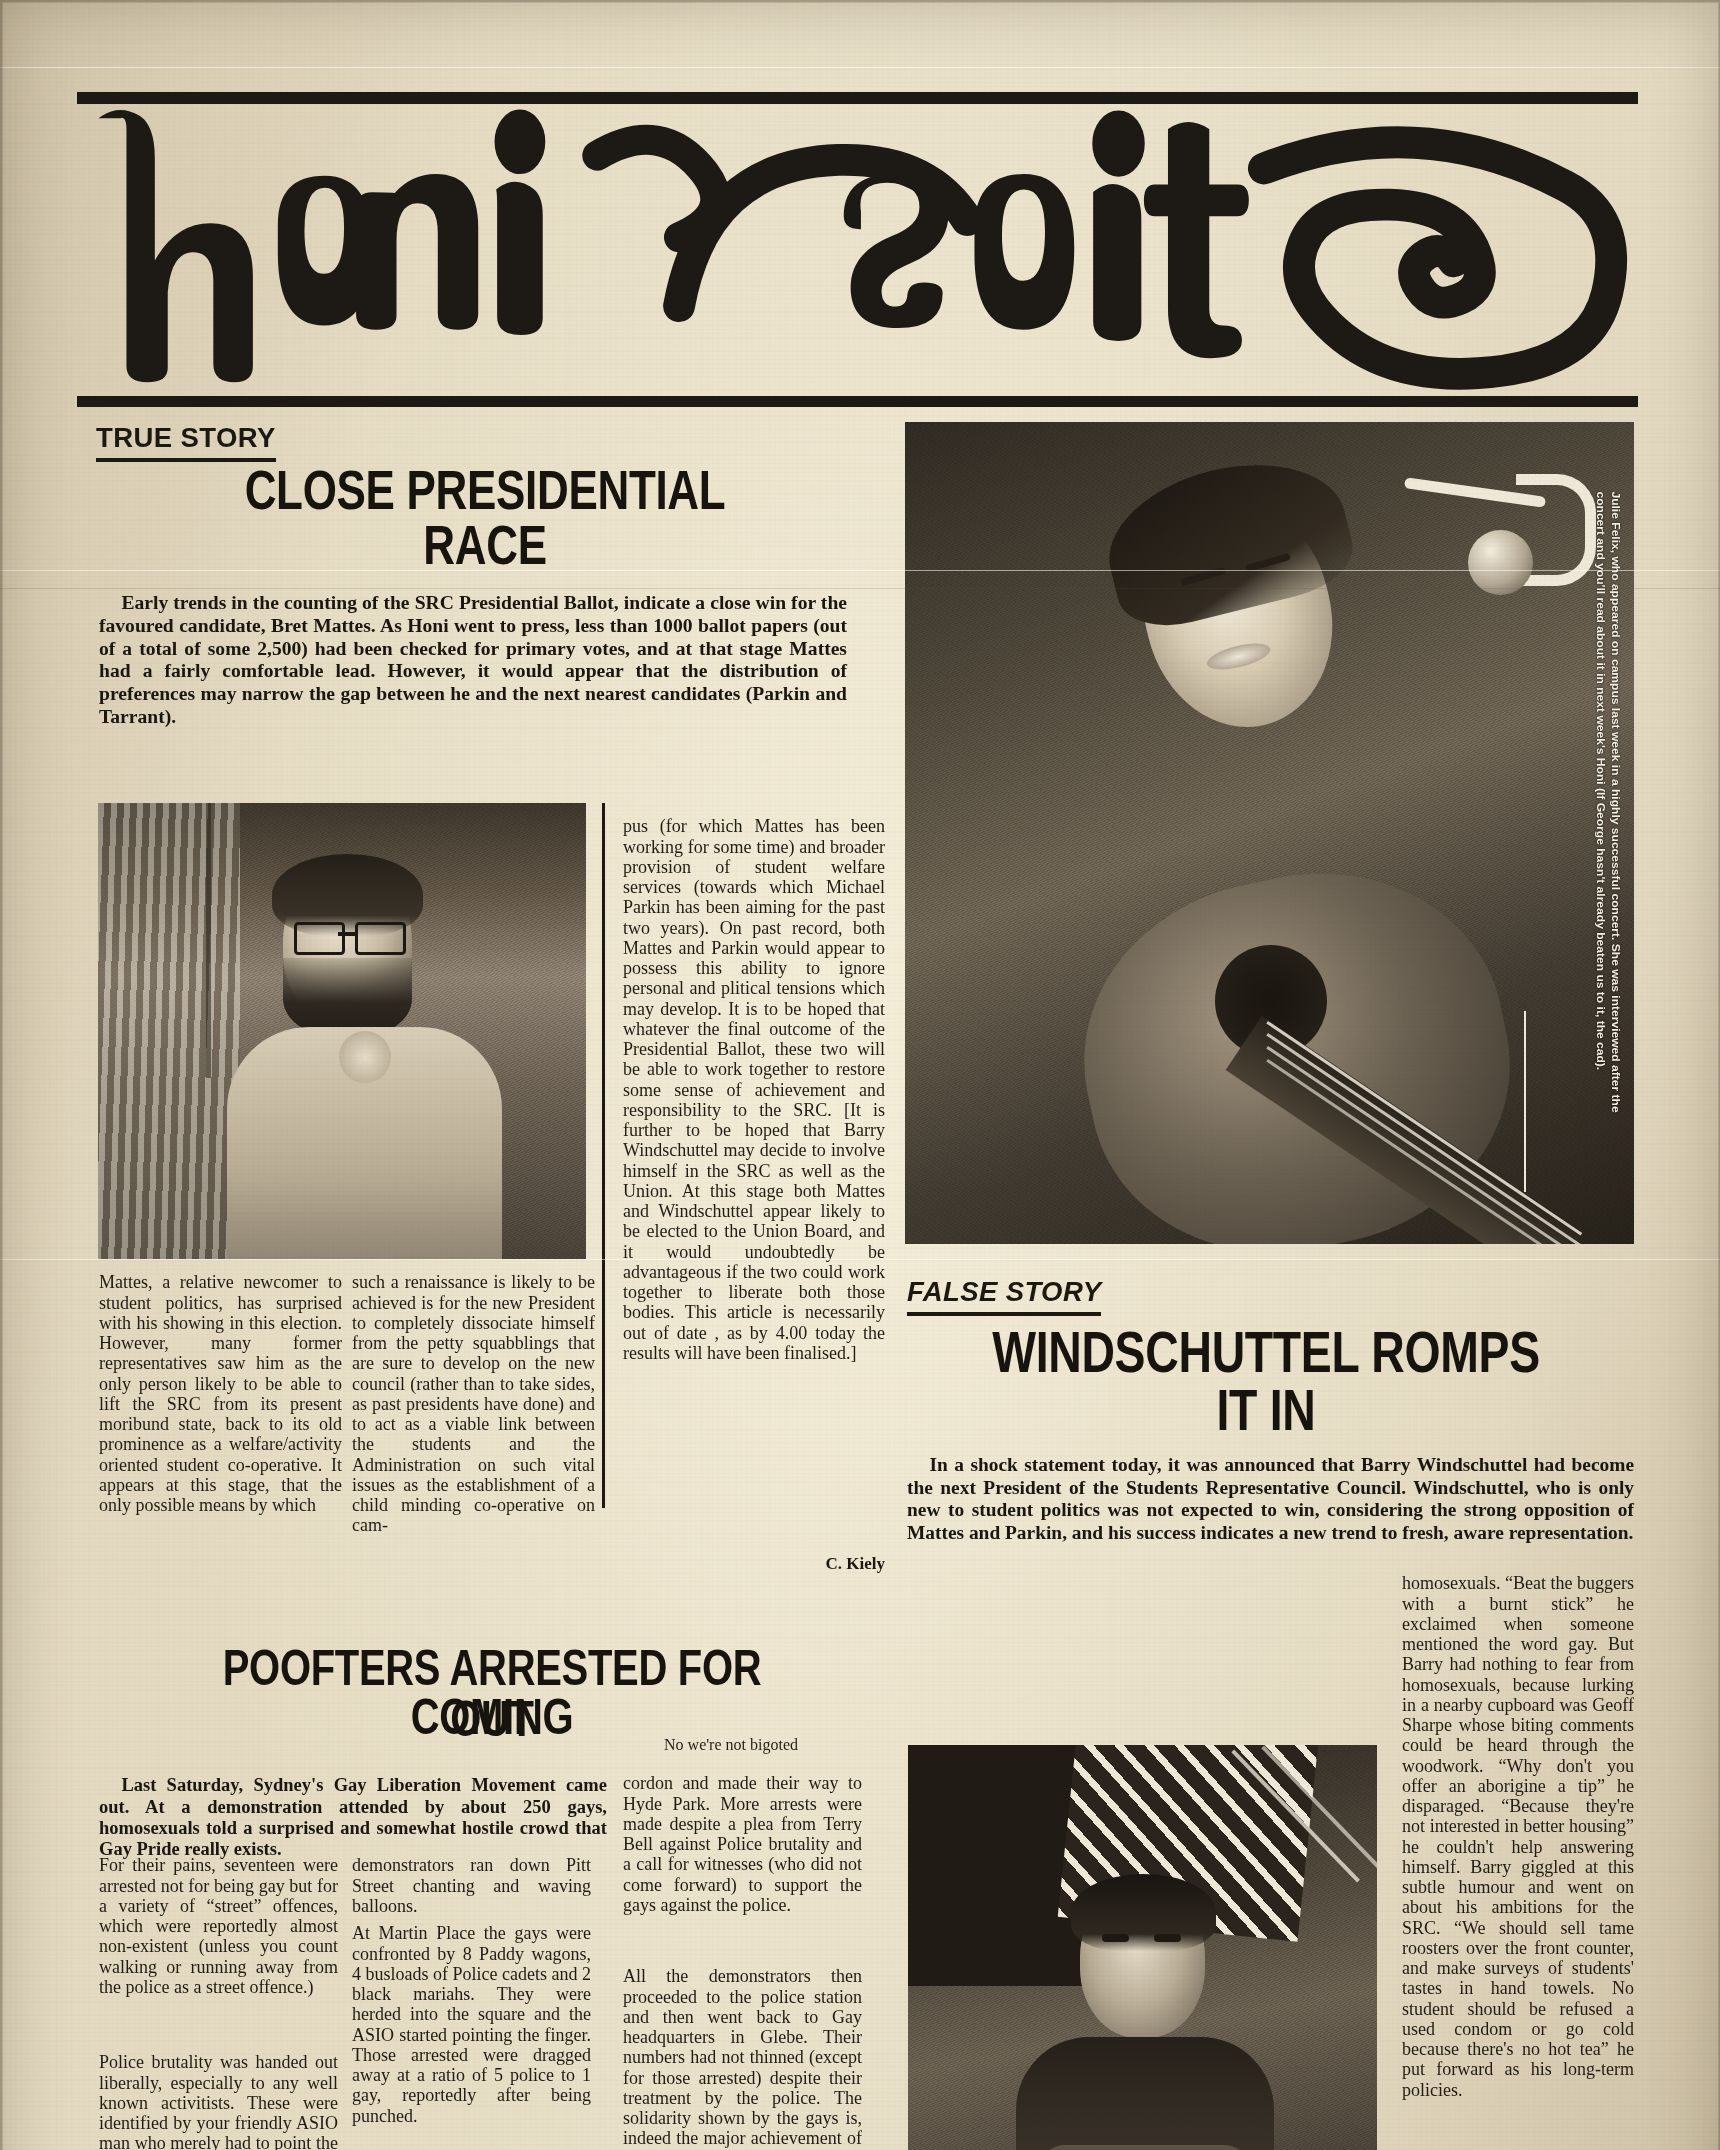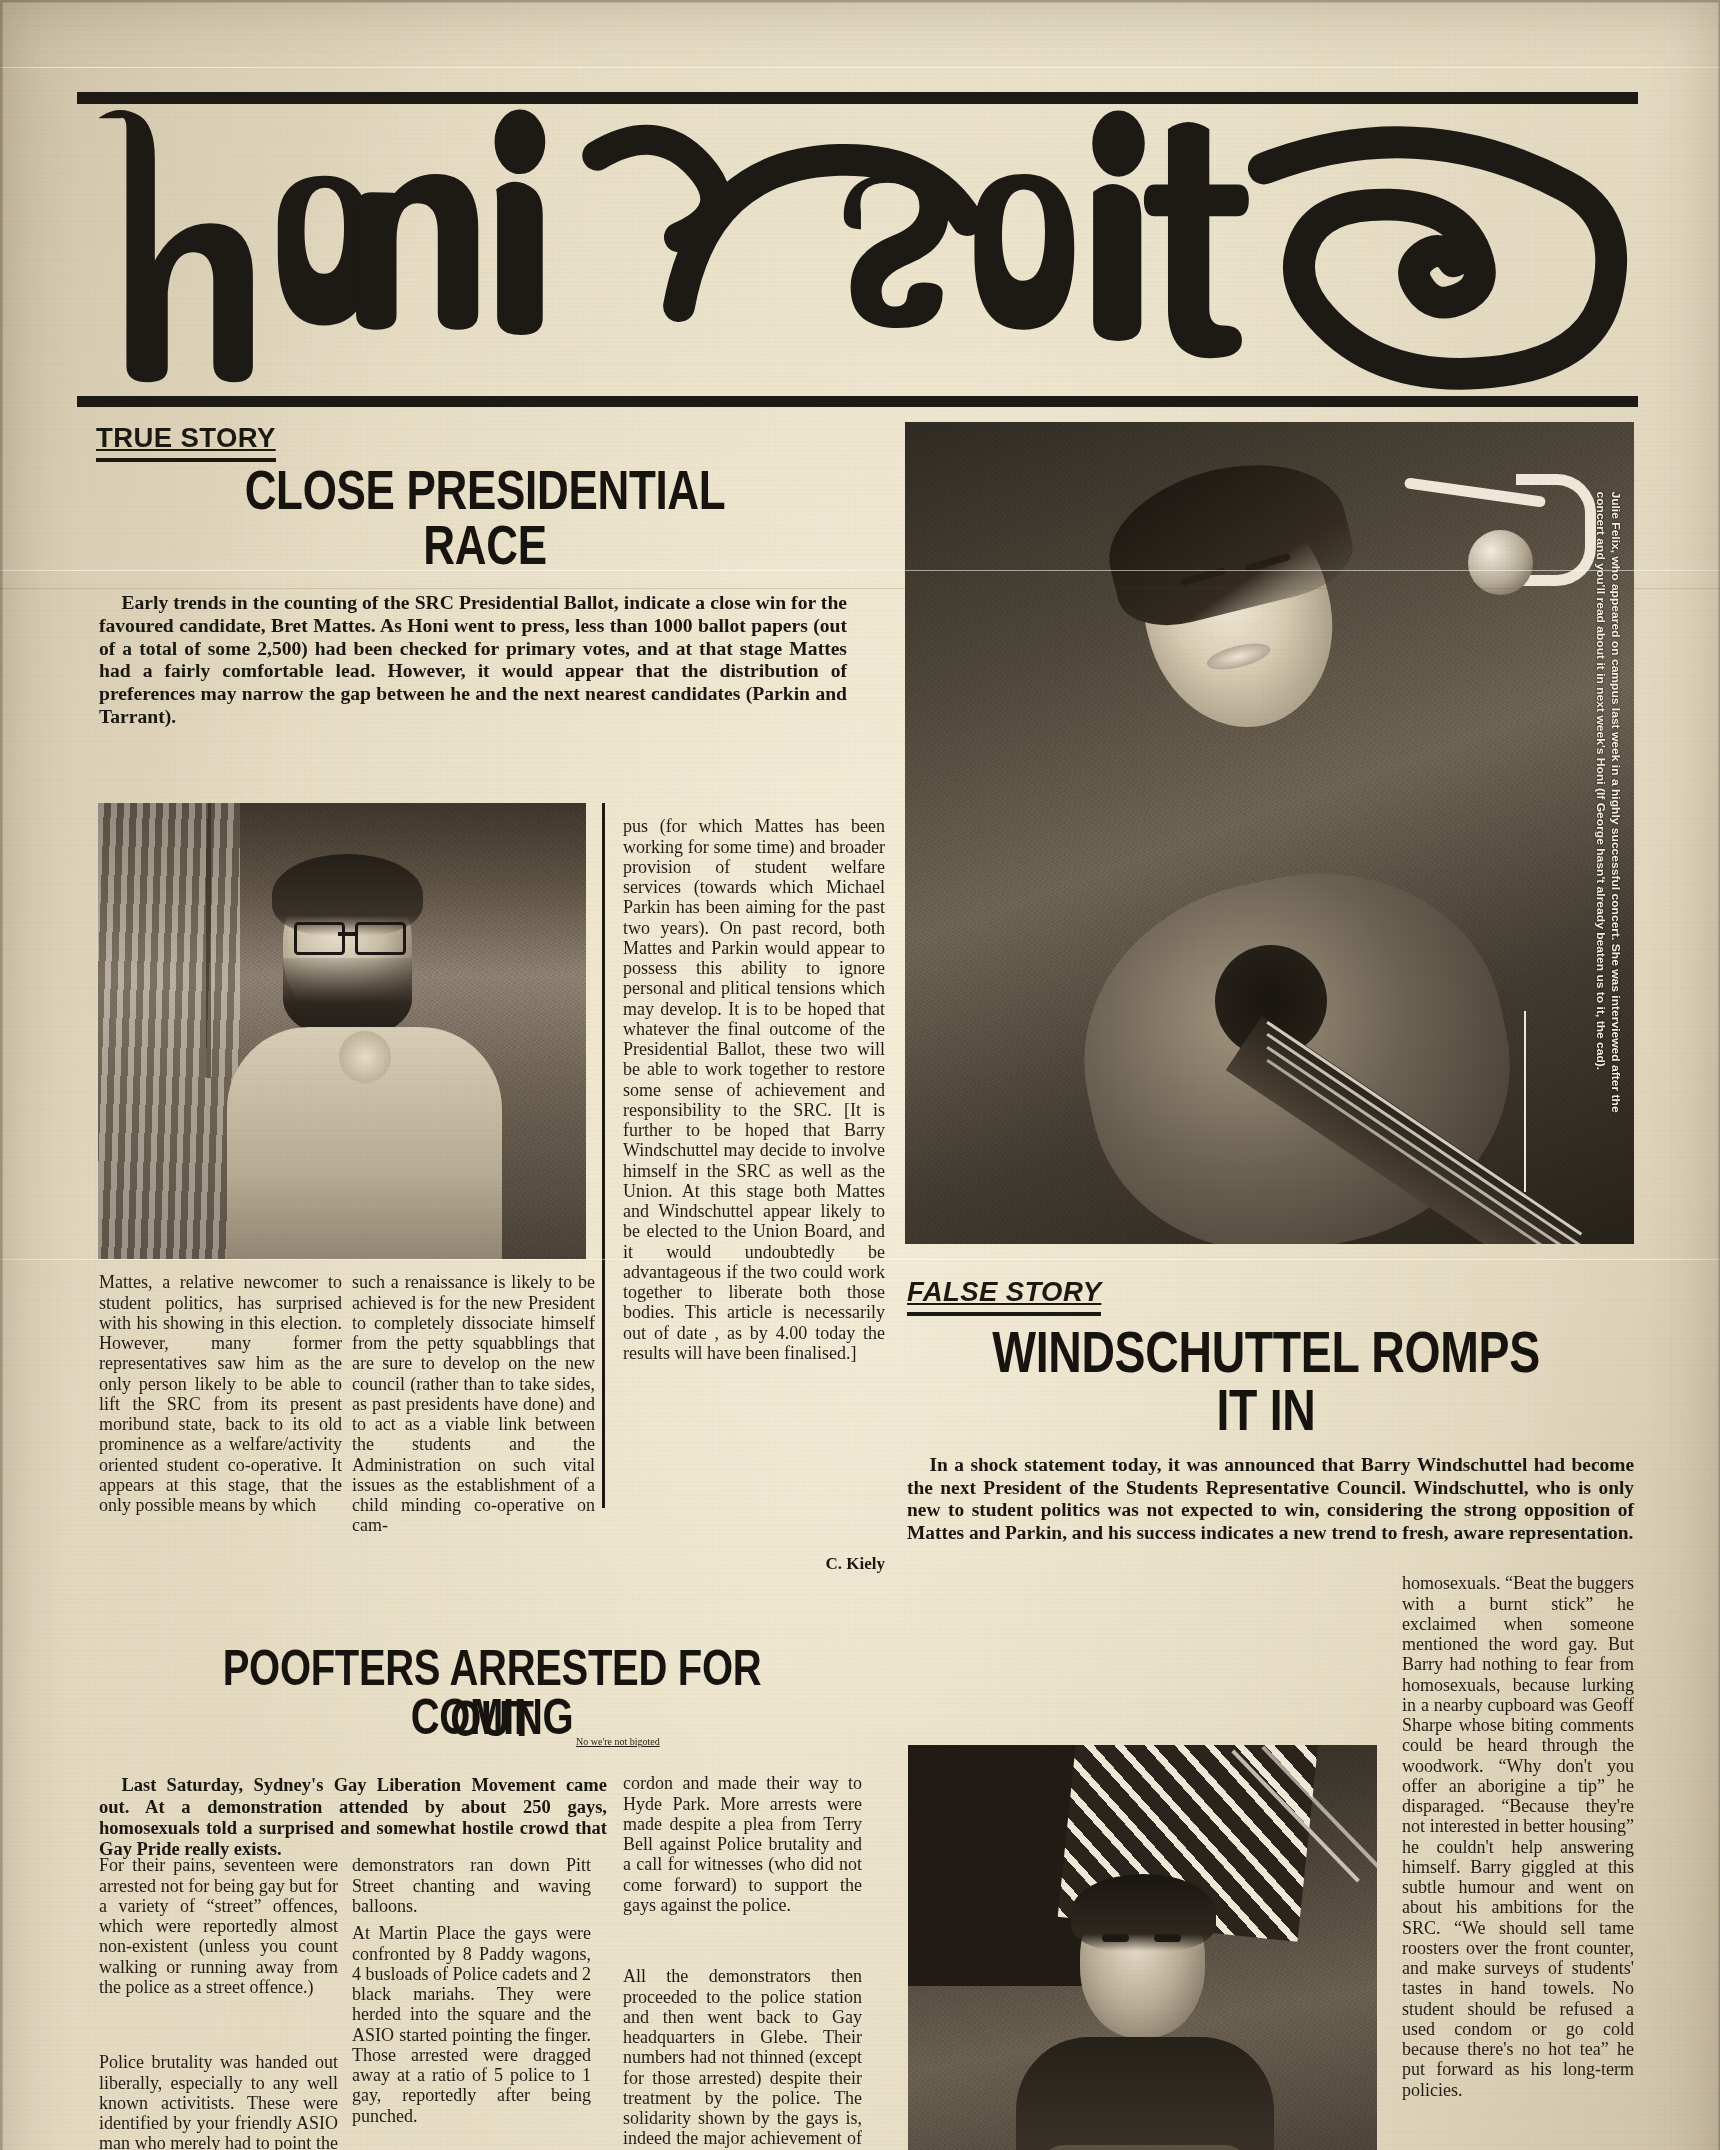--- a/index.html
+++ b/index.html
@@ -47,7 +47,7 @@
   .kicker{
     font-family:"Liberation Sans",sans-serif;font-weight:700;
     font-size:27.5px;letter-spacing:0.4px;color:#1c1913;
-    border-bottom:4.7px solid #1c1913;display:inline-block;padding-bottom:3.9px;text-decoration:underline;
+    border-bottom:4.7px solid #1c1913;display:inline-block;padding-bottom:3.9px;
   }
   .kicker.ital{font-style:italic;}
   .hl{

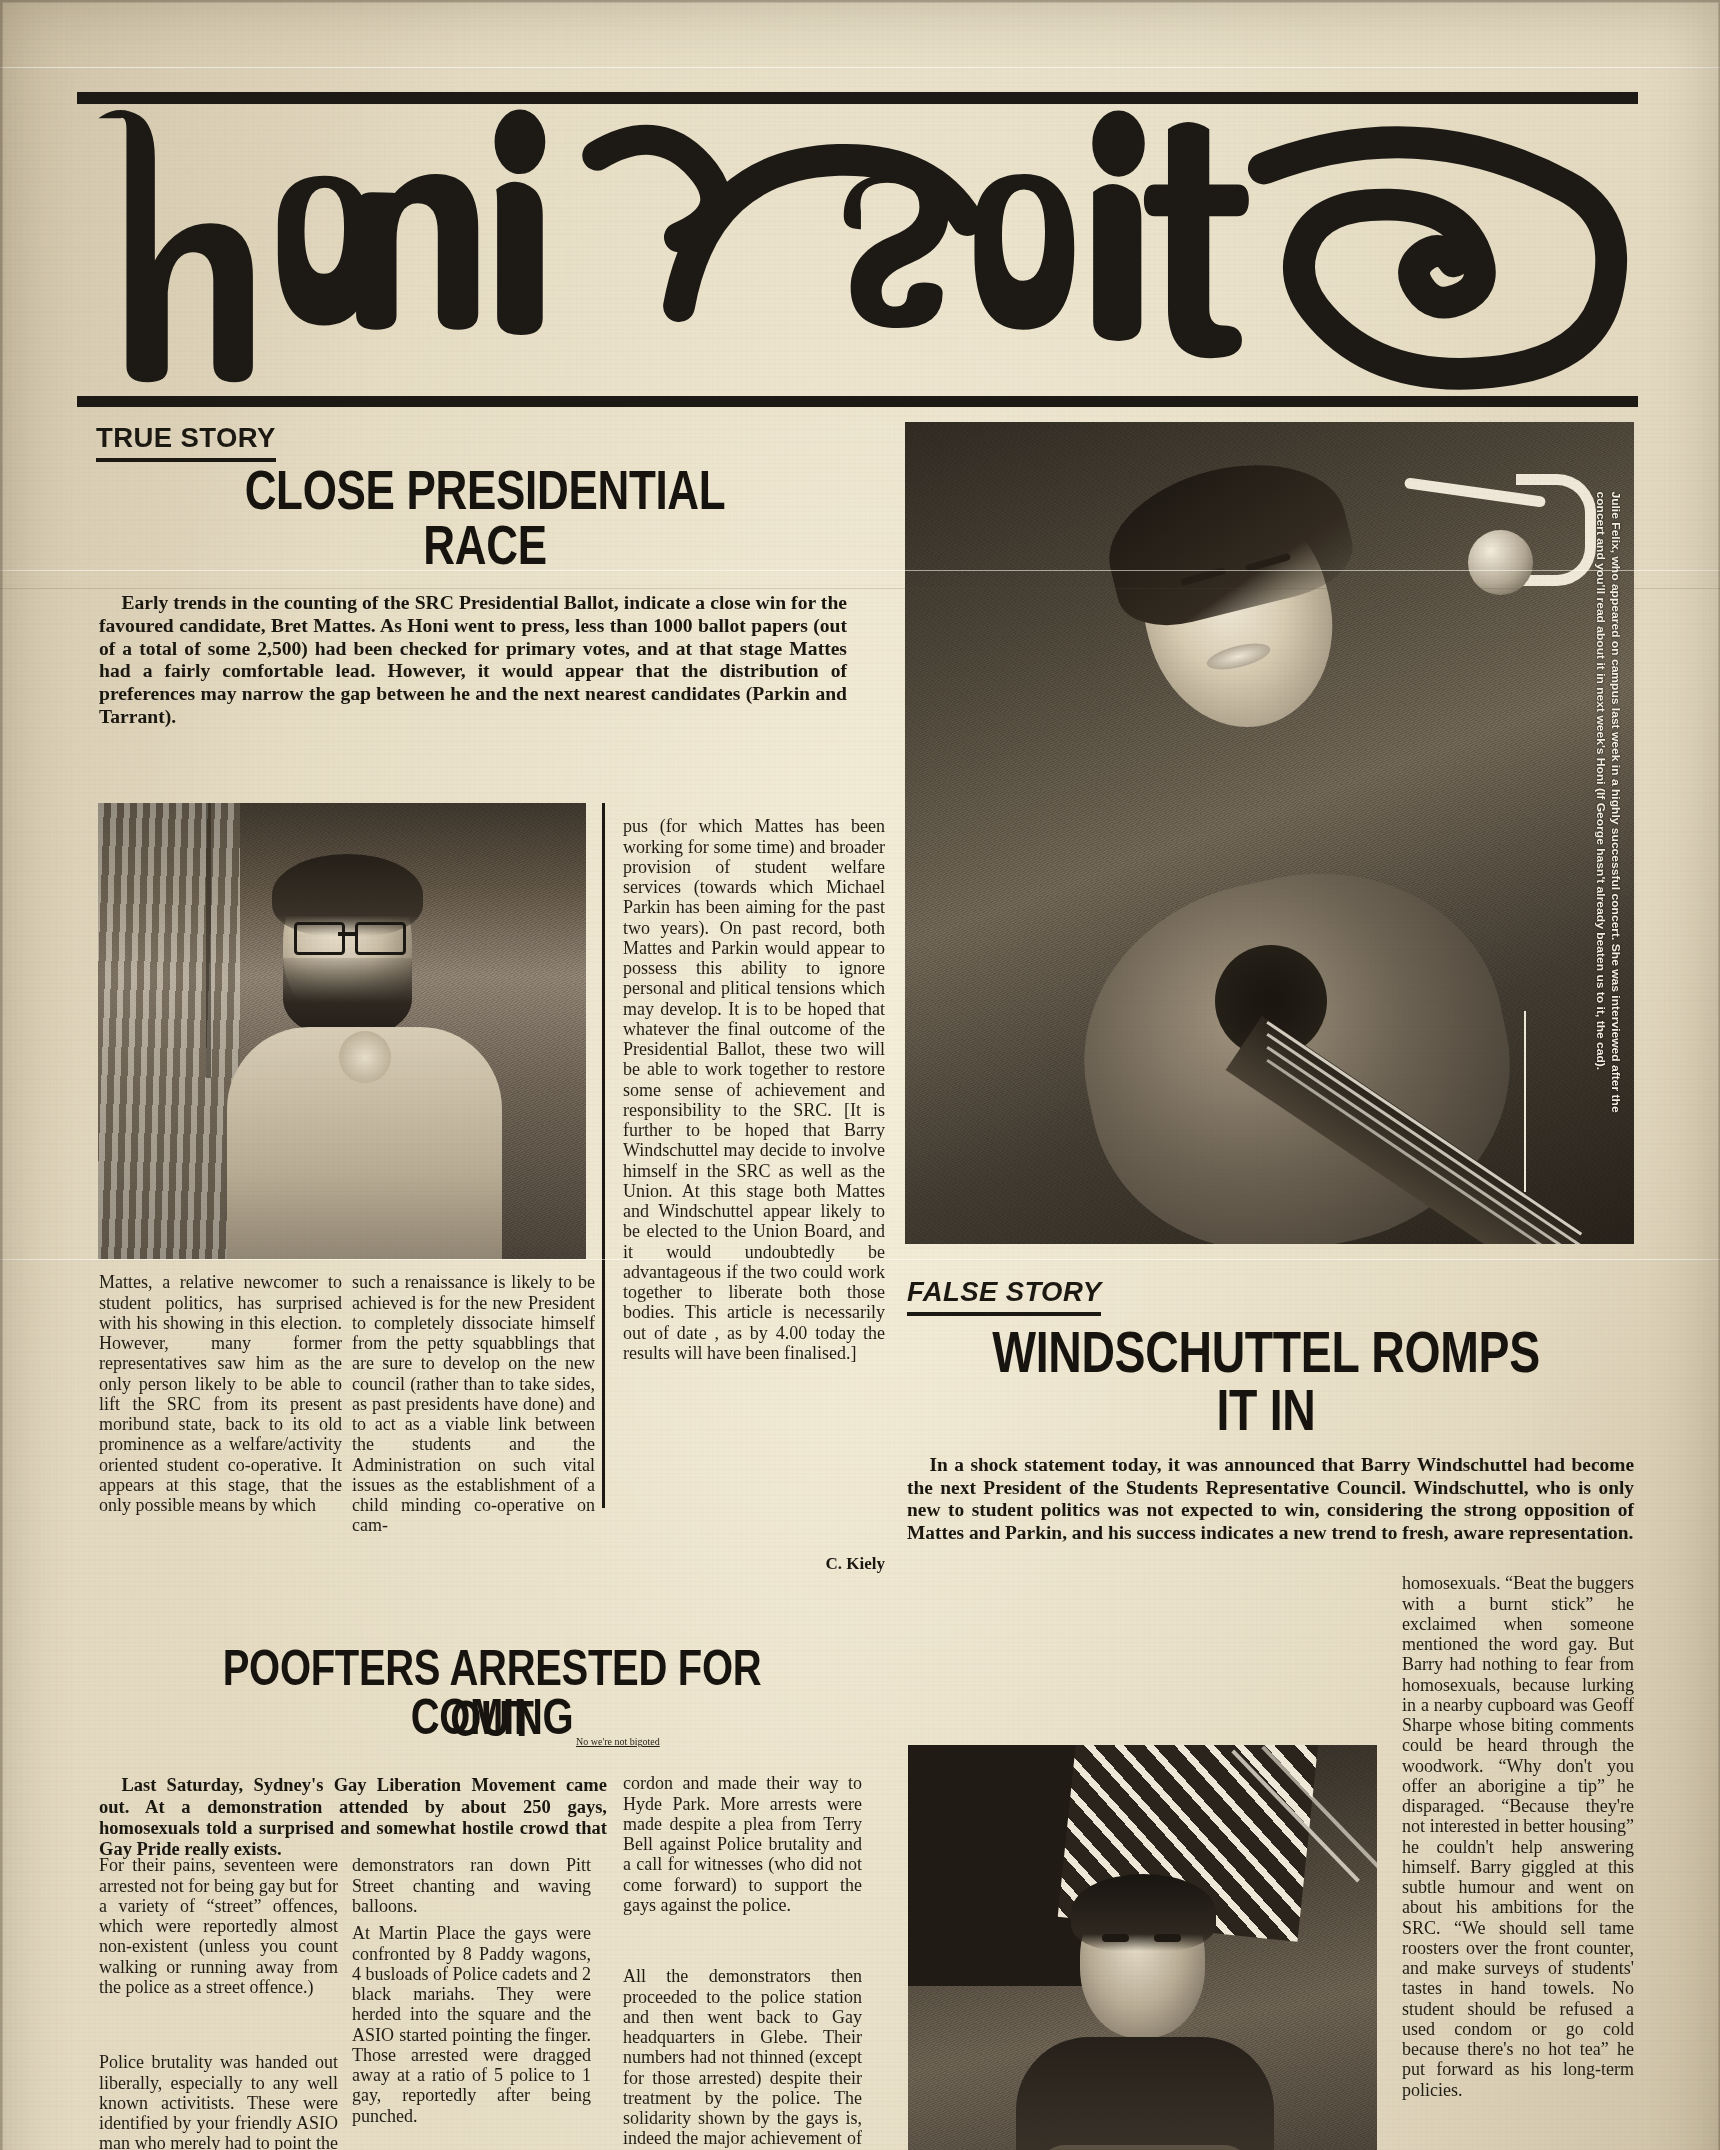--- a/index.html
+++ b/index.html
@@ -64,7 +64,7 @@
     color:#201c14;hyphens:none;
   }
   .byline{font-weight:700;font-size:17px;color:#1a1710;}
-  .subnote{font-size:10px;color:#241f16;text-align:left;text-decoration:underline;}
+  .subnote{font-size:16px;color:#241f16;text-align:center;}
 
   
   .photo{position:relative;overflow:hidden;background:#6b6355;}

